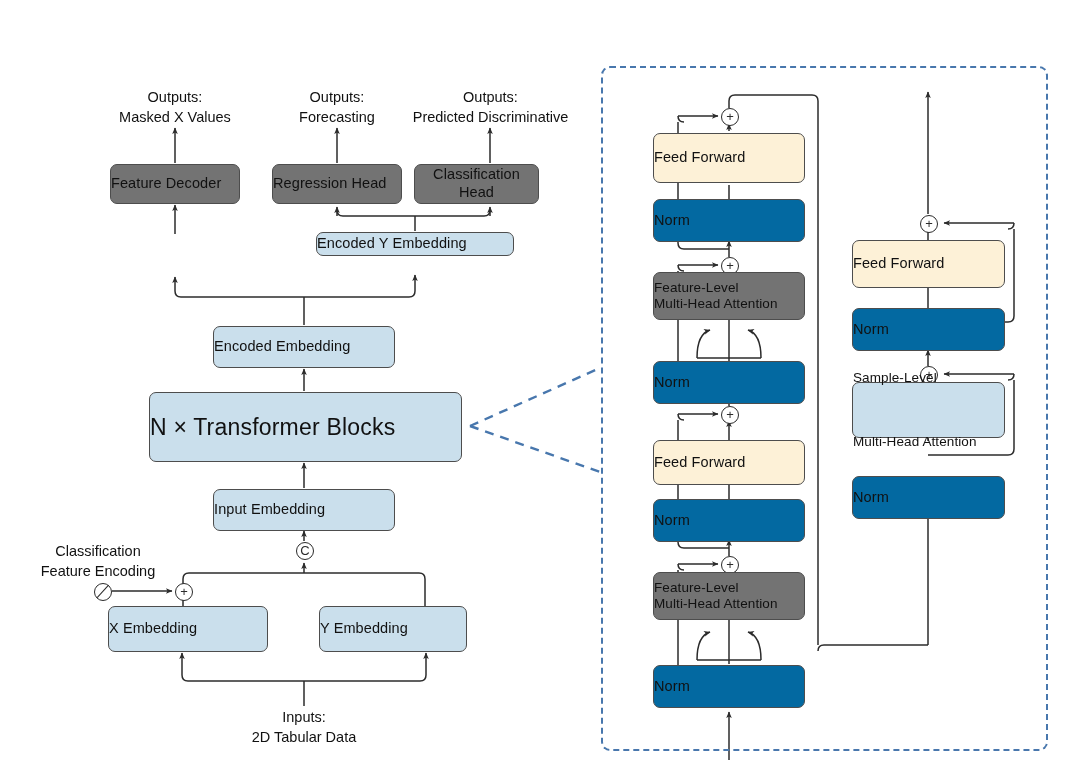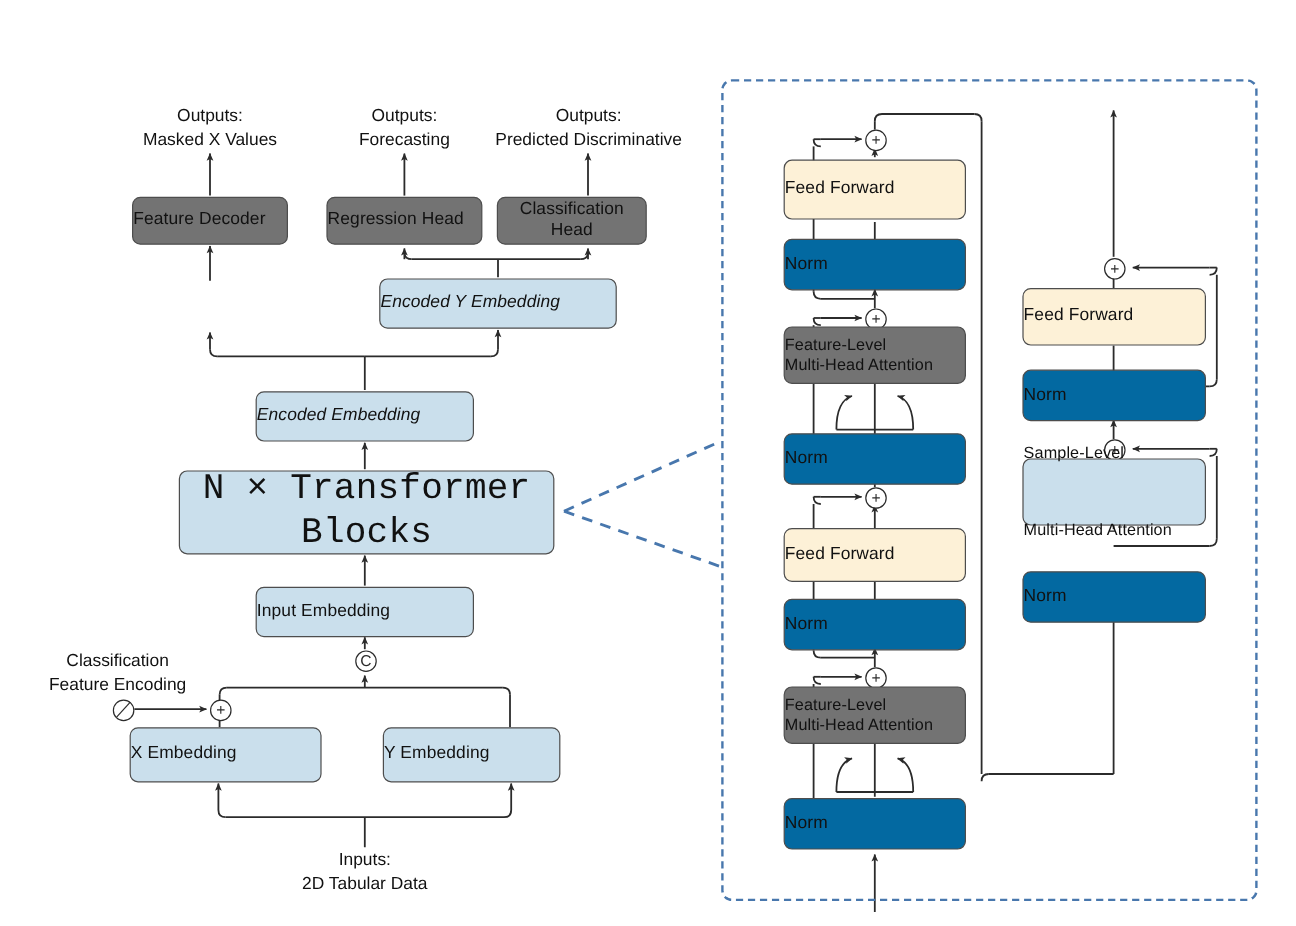--- a/index.html
+++ b/index.html
@@ -236,7 +236,7 @@
     <span>Classification Head</span>
   </div>
 
-  <div class="node blue" style="left:316px;top:232px;width:198px;height:42px;font-style:italic;">
+  <div class="node blue" style="left:316px;top:232px;width:198px;height:24px;">
     <span>Encoded Y Embedding</span>
   </div>
 

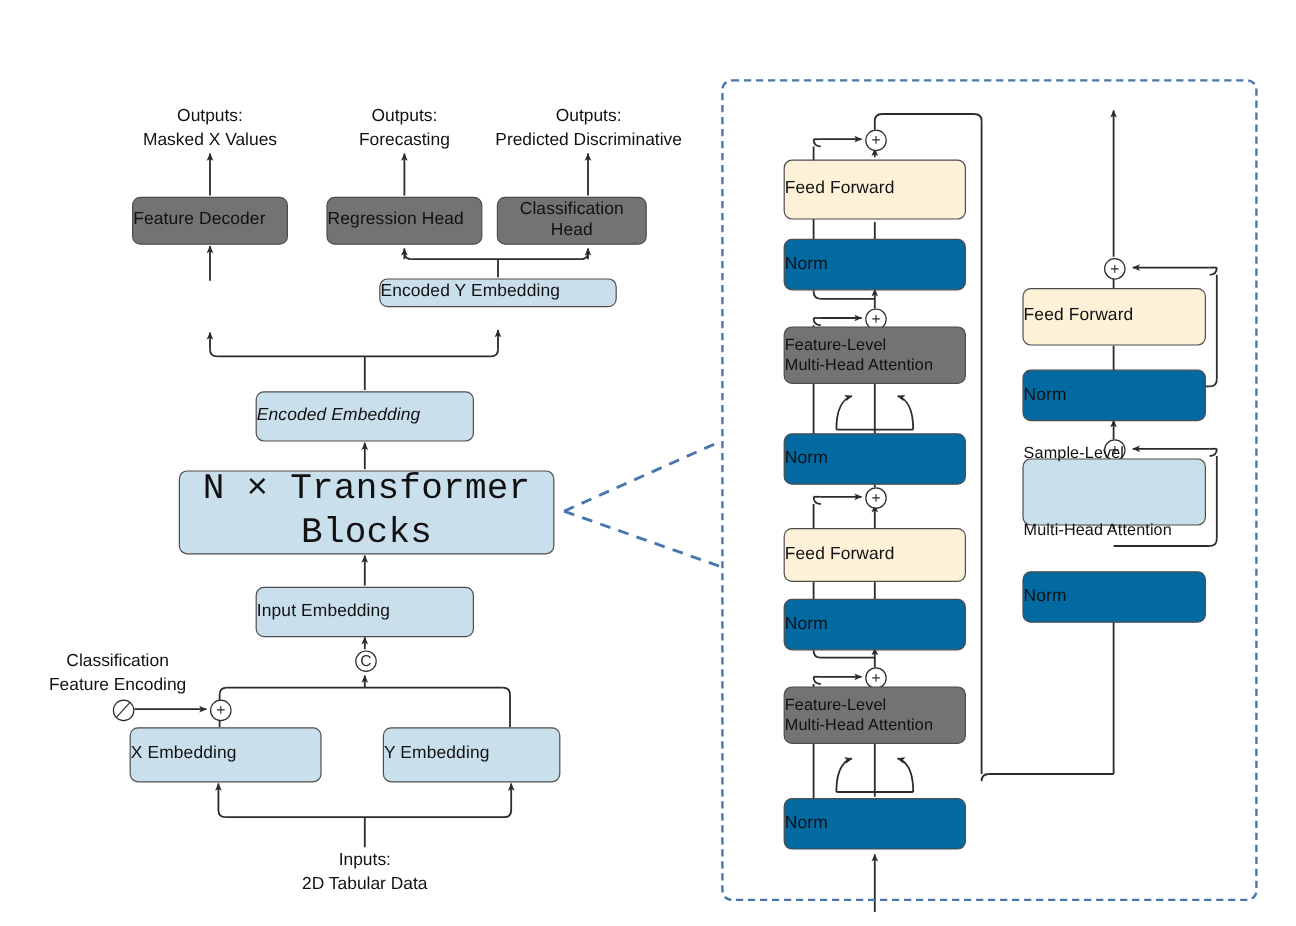--- a/index.html
+++ b/index.html
@@ -240,7 +240,7 @@
     <span>Encoded Y Embedding</span>
   </div>
 
-  <div class="node blue" style="left:213px;top:326px;width:182px;height:42px;font-style:italic;">
+  <div class="node blue" style="left:213px;top:326px;width:182px;height:42px;">
     <span>Encoded Embedding</span>
   </div>
 

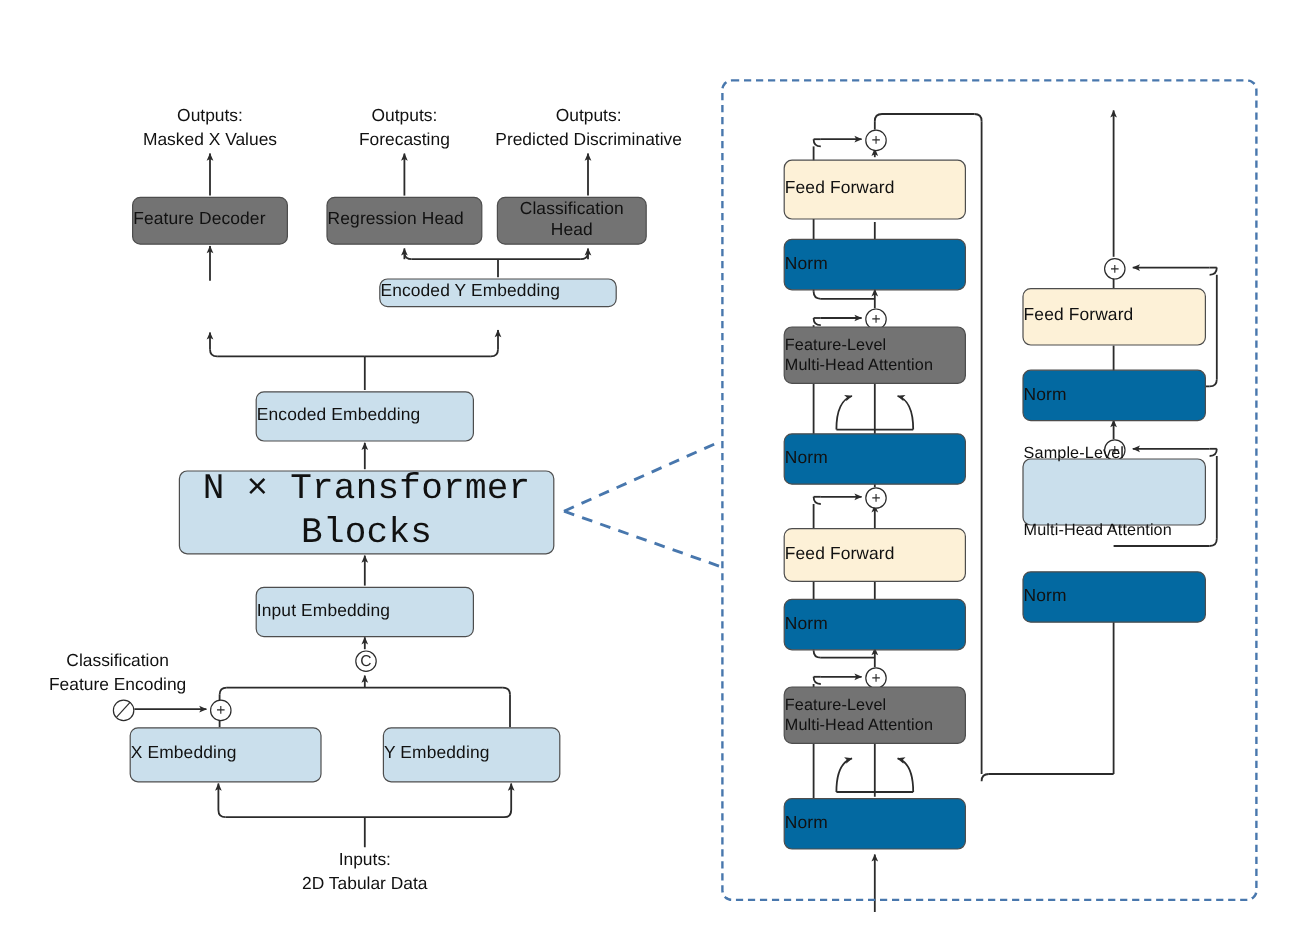--- a/index.html
+++ b/index.html
@@ -19,7 +19,7 @@
   .green{background:#737373;}
   .yellow{background:#fdf1d7;}
   .white{background:#0369a1;}
-  .big{font-size:30px;letter-spacing:.2px;font-family:Liberation Mono, monospace;}
+  .big{font-size:23px;letter-spacing:.2px;}
   .sm{font-size:13.5px;}
   .node .l2{display:block;}
 

